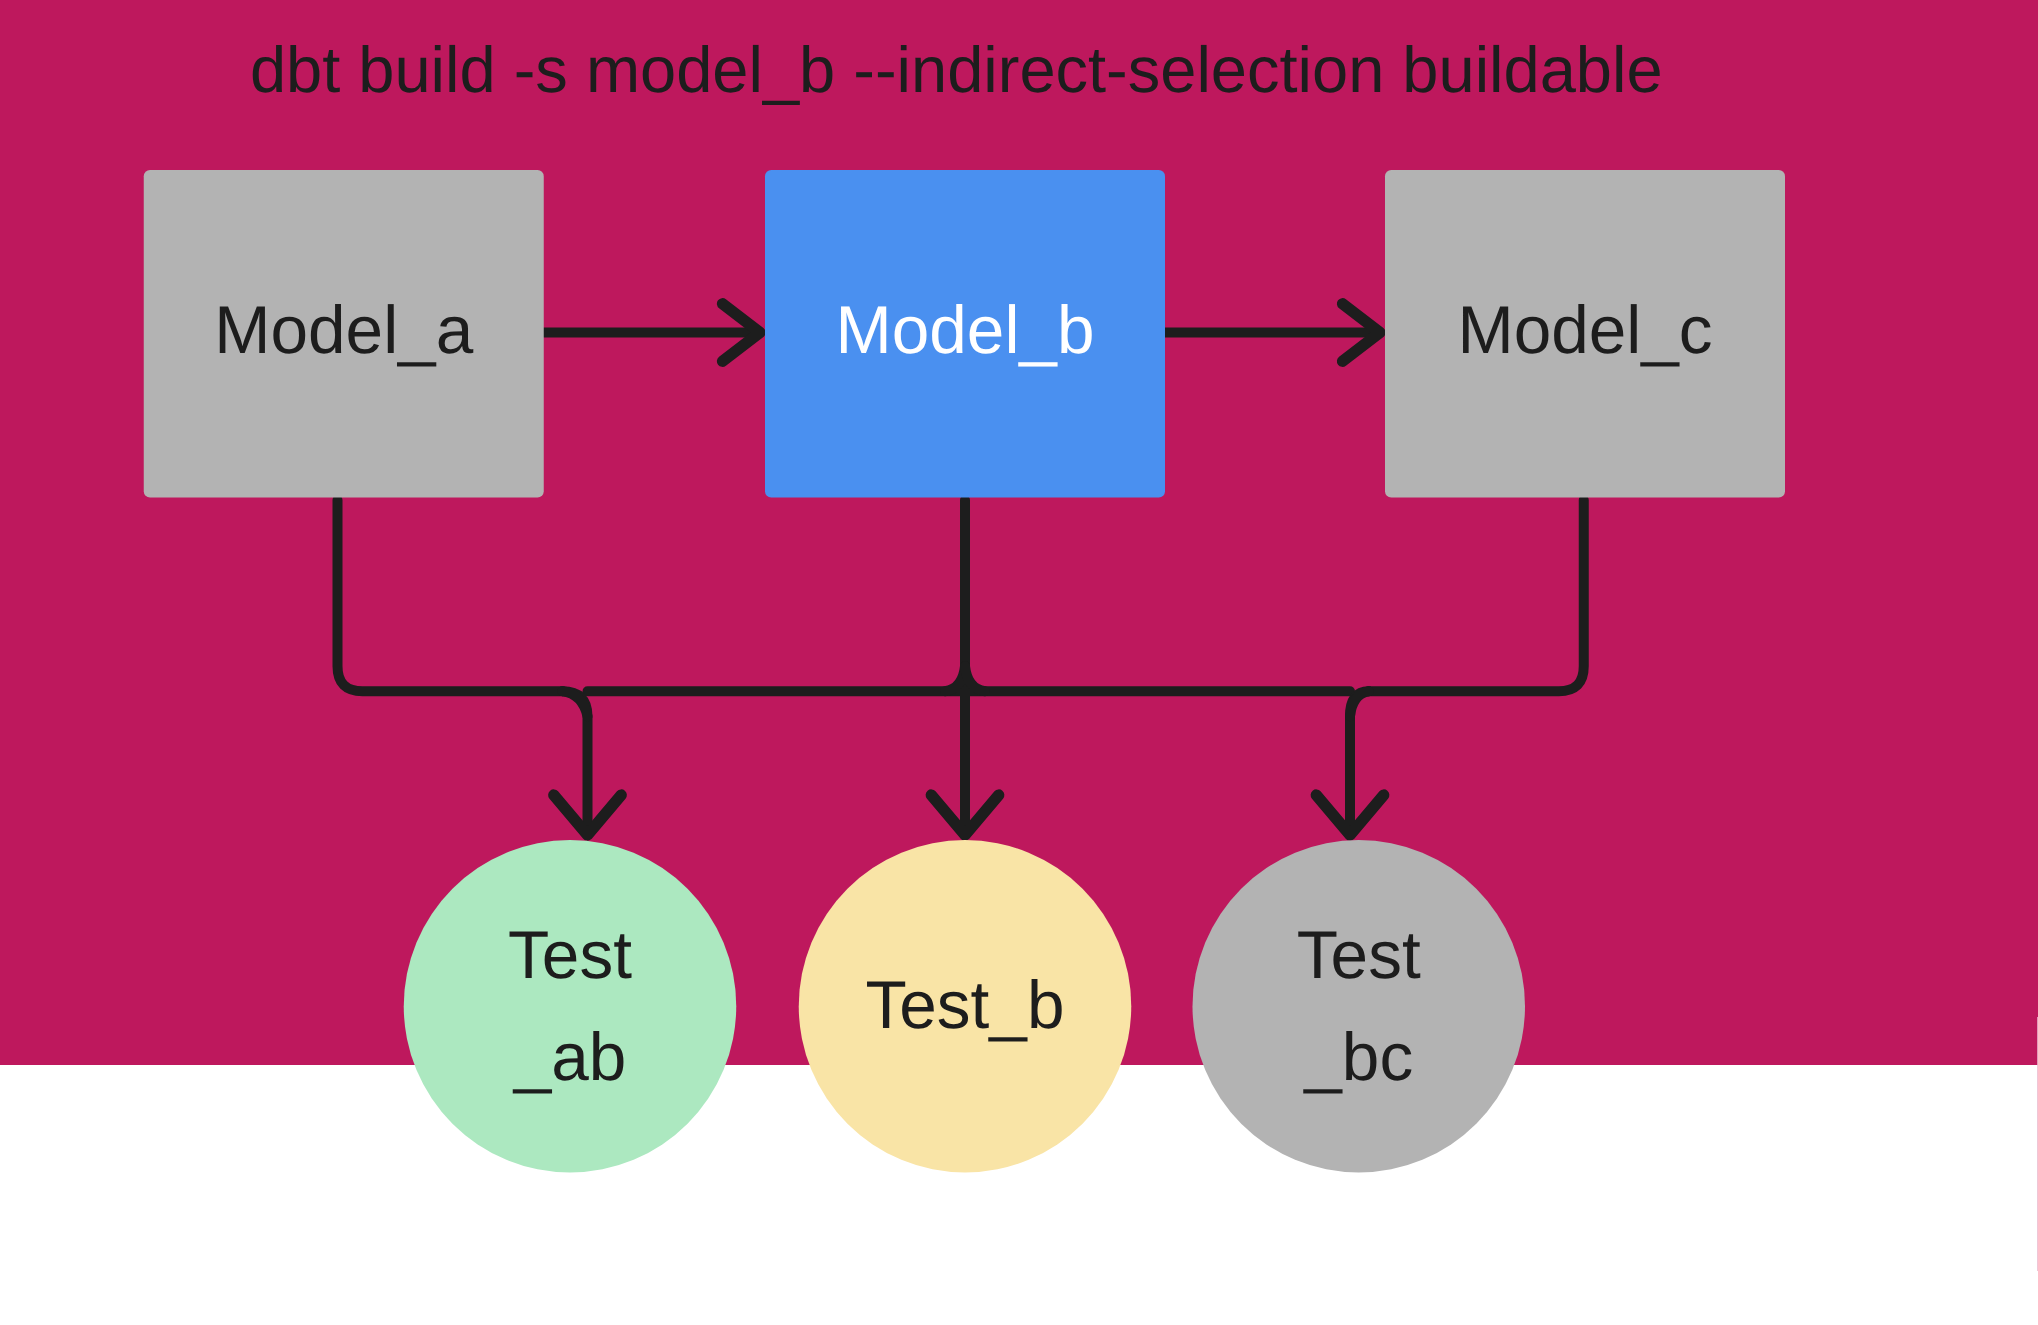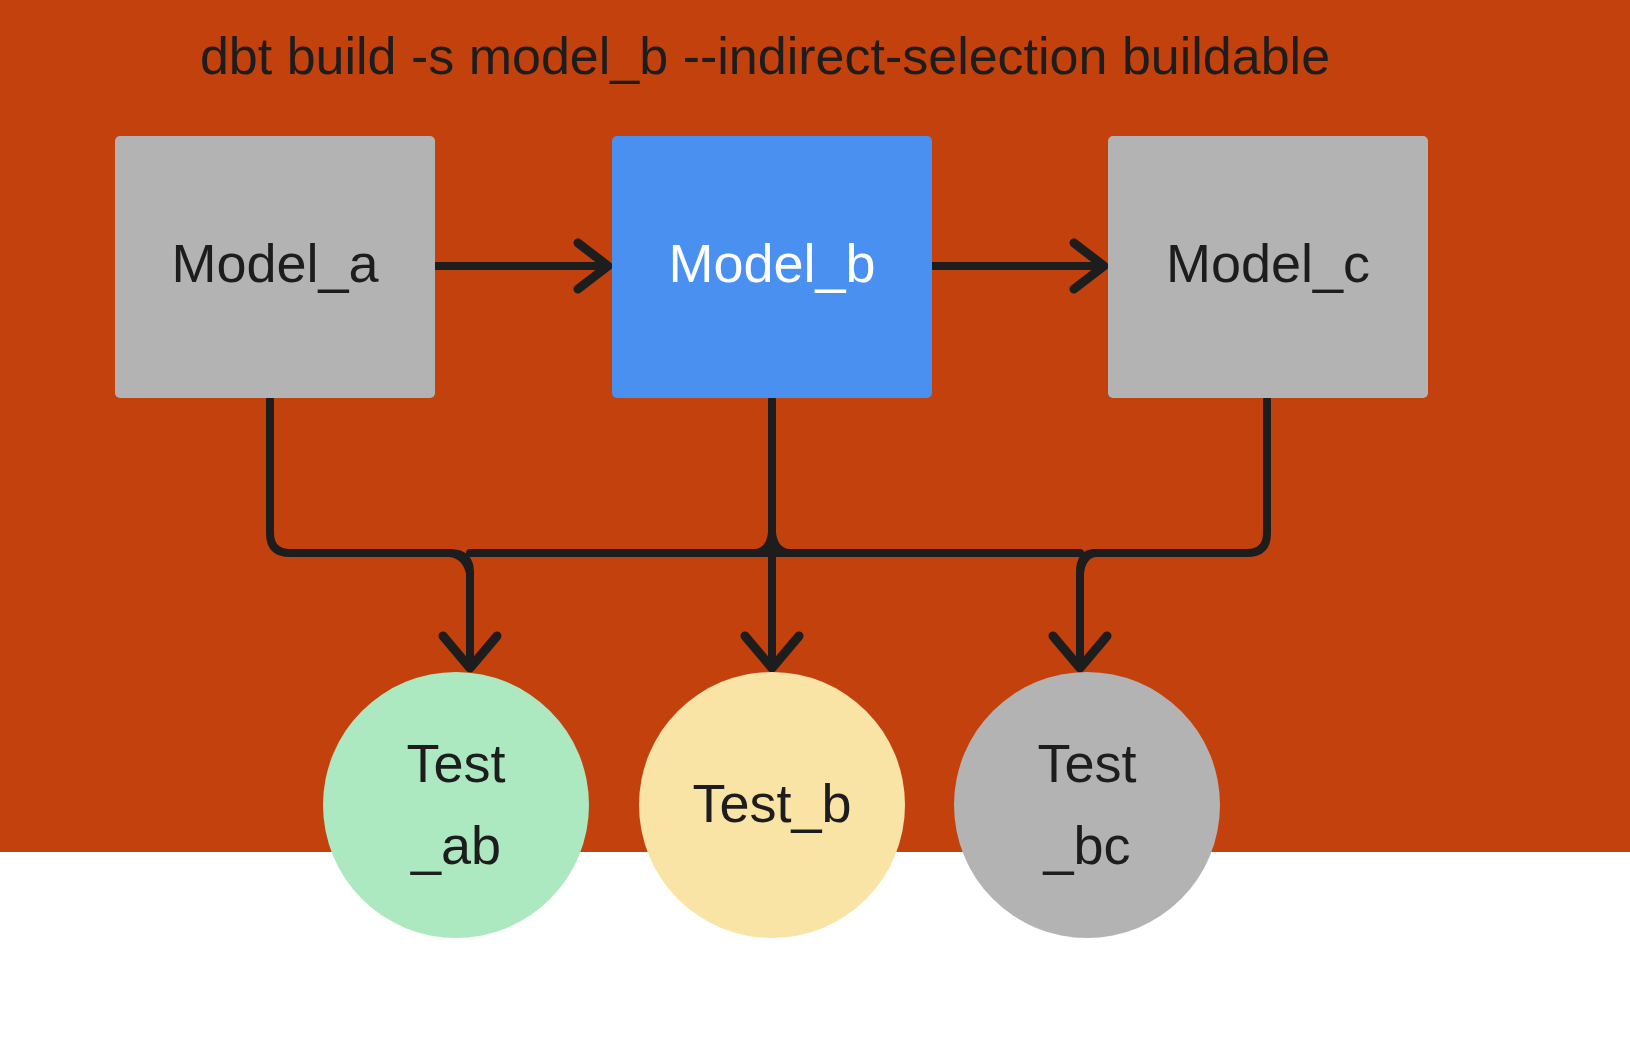--- a/index.html
+++ b/index.html
@@ -18,7 +18,7 @@
     position: relative;
     width: 1630px;
     height: 852px;
-    background: #c2410c;
+    background: #be185d;
   }
   #diagram-svg {
     position: absolute;

